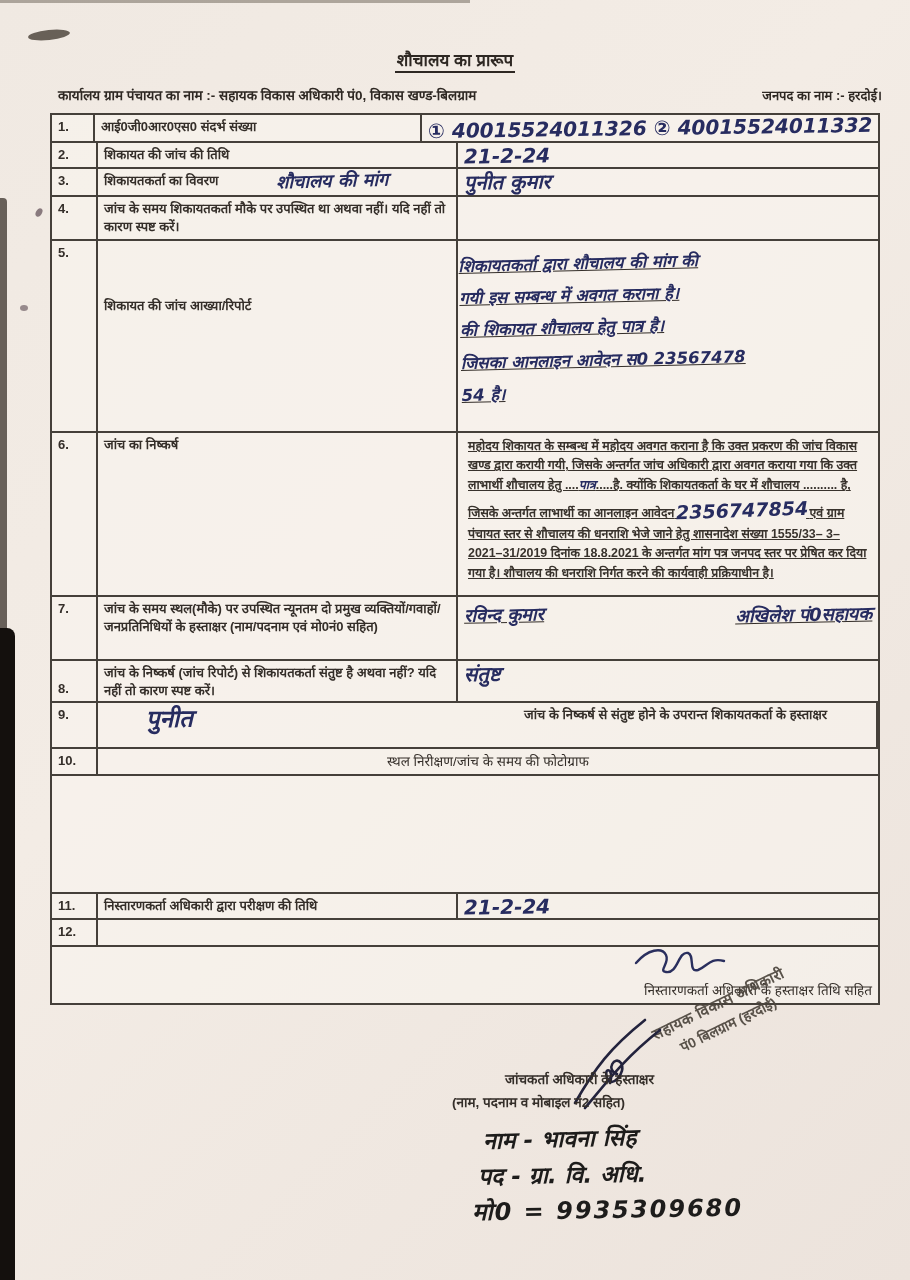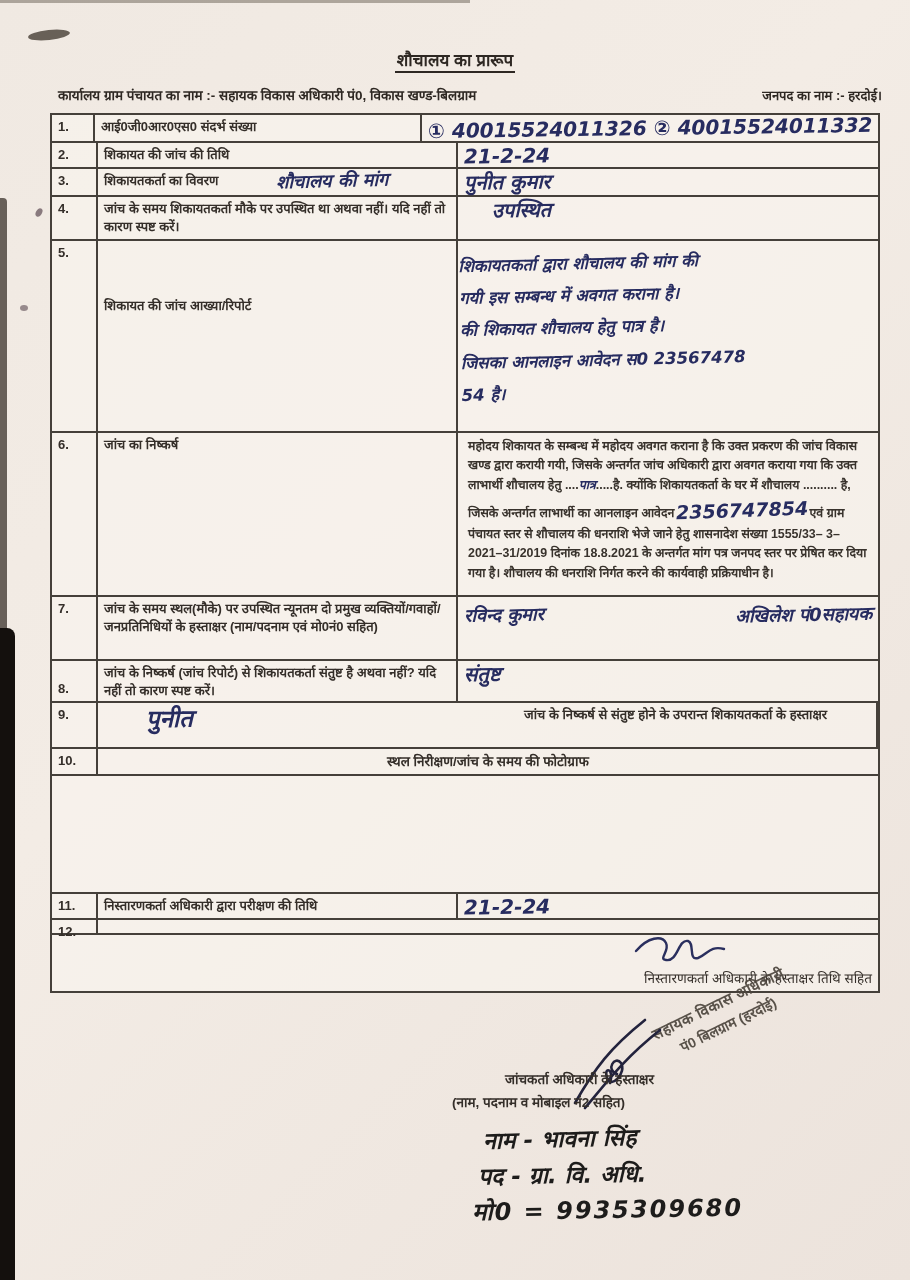--- a/index.html
+++ b/index.html
@@ -39,7 +39,7 @@
   .cell { box-sizing:border-box; padding:3px 6px; font-size:13px; font-weight:600; line-height:1.35; }
   .c-num { width:46px; border-right:2px solid #45403a; font-weight:700; }
   .c-q { width:360px; border-right:2px solid #45403a; position:relative; }
-  .c-a { flex:1; position:relative; overflow:visible; }
+  .c-a { flex:1; position:relative; overflow:visible;text-decoration:underline; }
 
   .h-r1{height:28px} .h-r2{height:26px} .h-r3{height:28px} .h-r4{height:44px}
   .h-r5{height:192px} .h-r6{height:164px} .h-r7{height:64px} .h-r8{height:42px}

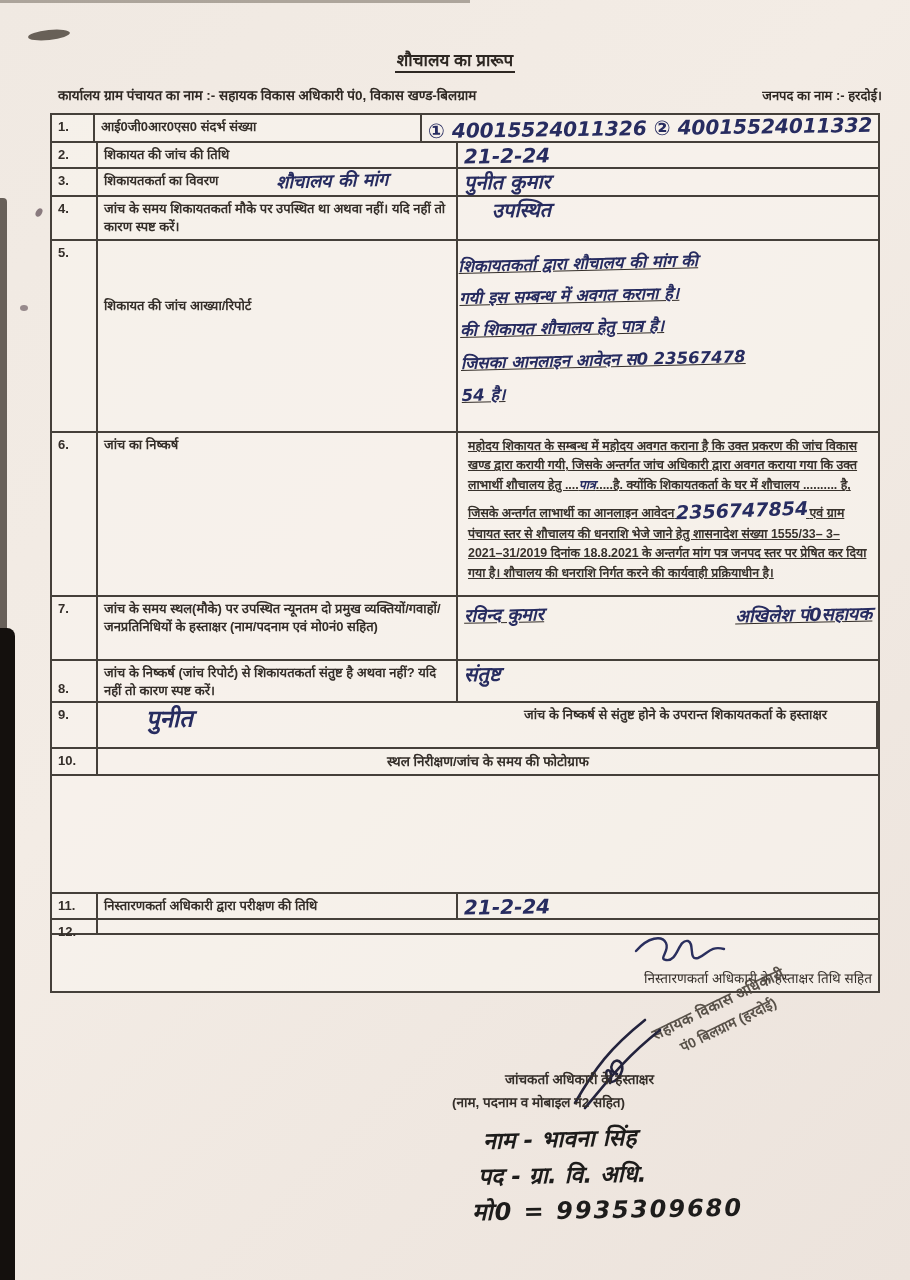--- a/index.html
+++ b/index.html
@@ -135,9 +135,6 @@
     <div class="row h-r4">
       <div class="cell c-num">4.</div>
       <div class="cell c-q">जांच के समय शिकायतकर्ता मौके पर उपस्थित था अथवा नहीं। यदि नहीं तो कारण स्पष्ट करें।</div>
-      <div class="cell c-a">
-        <span class="hw hw-big" style="margin-left:28px">उपस्थित</span>
-      </div>
     </div>
 
     <div class="row h-r5">

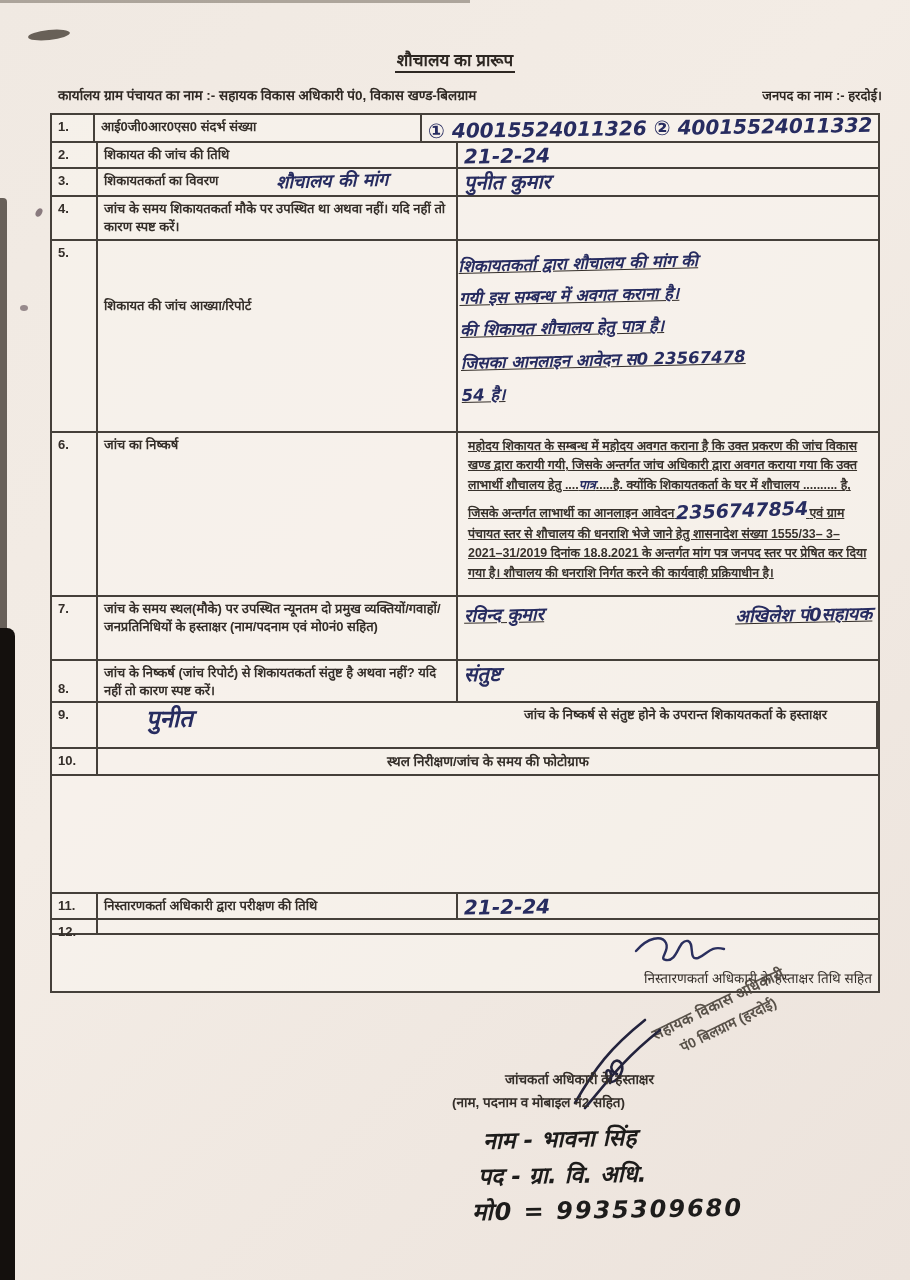--- a/index.html
+++ b/index.html
@@ -62,7 +62,7 @@
 
   .typed { font-size:12.4px; line-height:1.55; font-weight:600; color:#38322c; padding:4px 8px 0 10px; text-align:left; }
 
-  .photo-title { flex:1; text-align:center; font-size:13.5px; font-weight:700; padding-top:4px;border-radius:6px; }
+  .photo-title { flex:1; text-align:center; font-size:13.5px; font-weight:400; padding-top:4px;border-radius:6px; }
 
   .sig-row { display:block; position:relative; }
   .sig-label { position:absolute; right:6px; bottom:4px; font-size:13.5px; font-weight:400; }

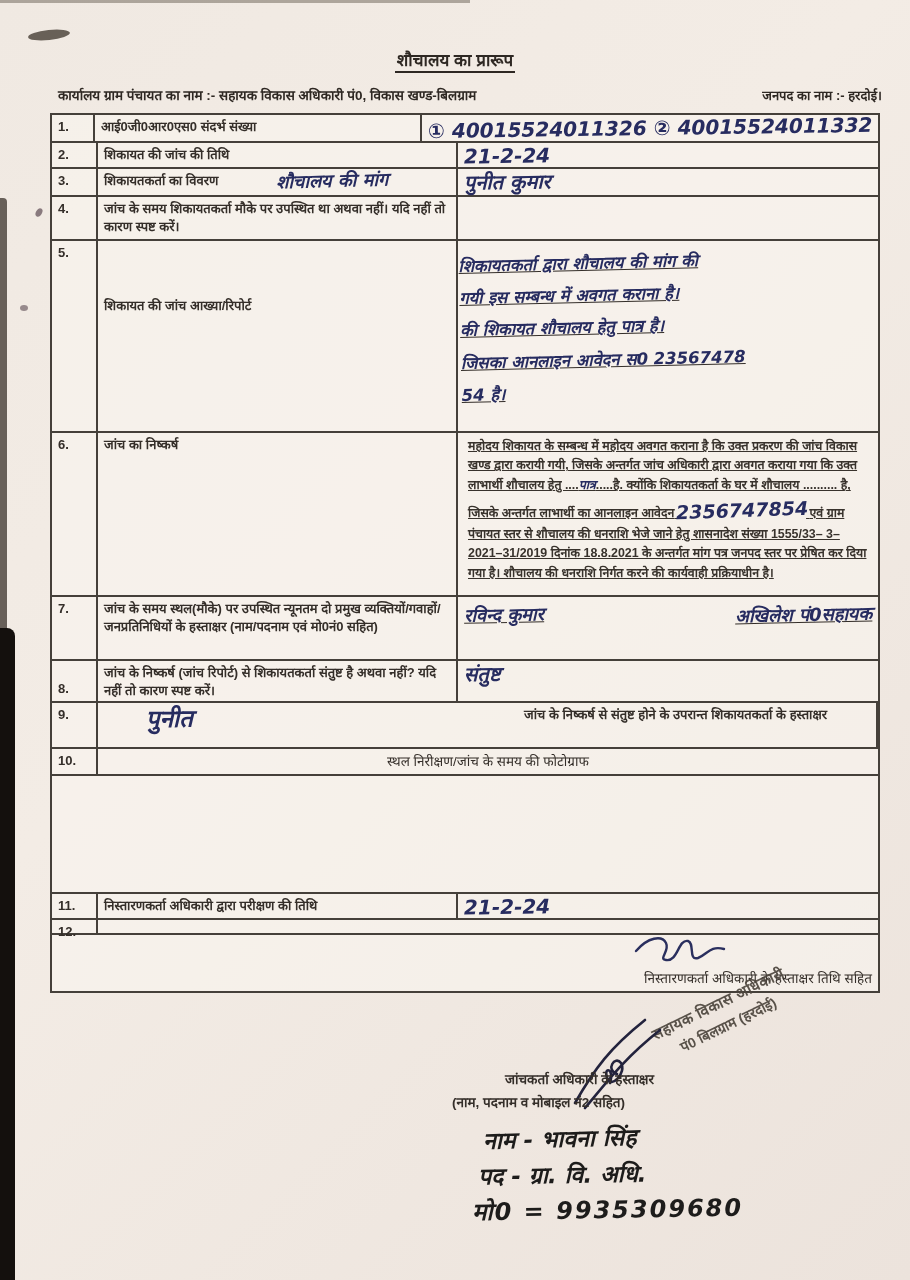--- a/index.html
+++ b/index.html
@@ -44,7 +44,7 @@
   .h-r1{height:28px} .h-r2{height:26px} .h-r3{height:28px} .h-r4{height:44px}
   .h-r5{height:192px} .h-r6{height:164px} .h-r7{height:64px} .h-r8{height:42px}
   .h-r9{height:46px} .h-r10{height:27px} .h-photo{height:118px} .h-r11{height:26px}
-  .h-r12{height:15px} .h-sig{height:56px}
+  .h-r12{height:27px} .h-sig{height:56px}
 
   
   .hw {

